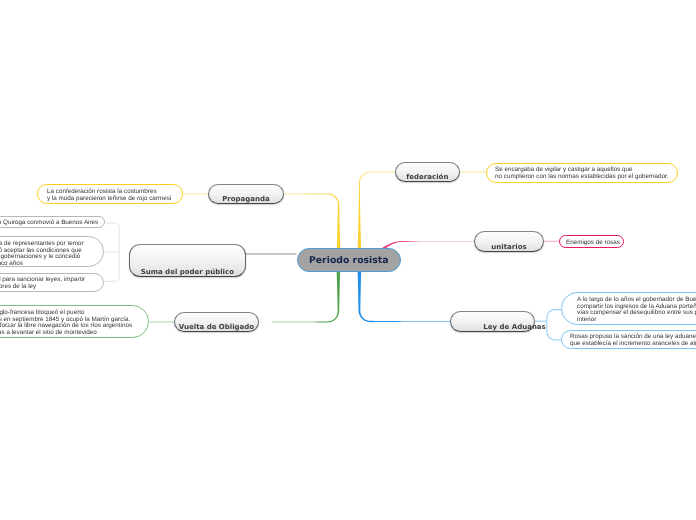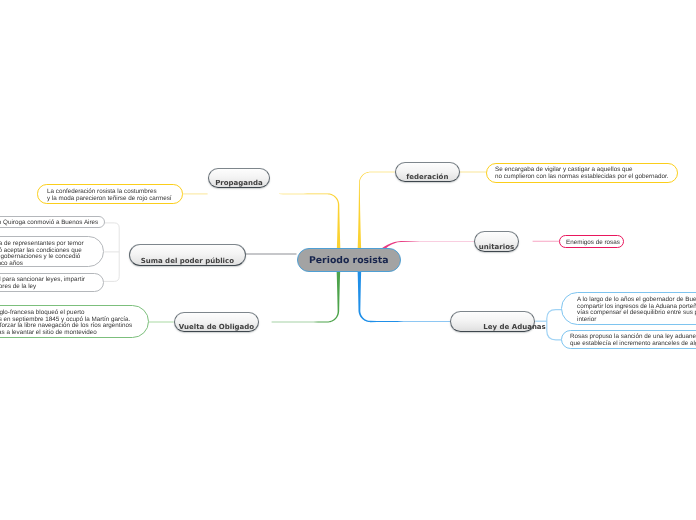--- a/index.html
+++ b/index.html
@@ -86,7 +86,7 @@
 que establecía el incremento aranceles de algunos</span>
   </div>
 
-  <div class="node topic" style="left:207.5px;top:168px;width:62px;height:20px;">
+  <div class="node topic" style="left:207.5px;top:184px;width:76px;height:20px;">
     <span>Propaganda</span>
   </div>
   <div class="node topic" style="left:129.2px;top:243.9px;width:116.6px;height:22px;">

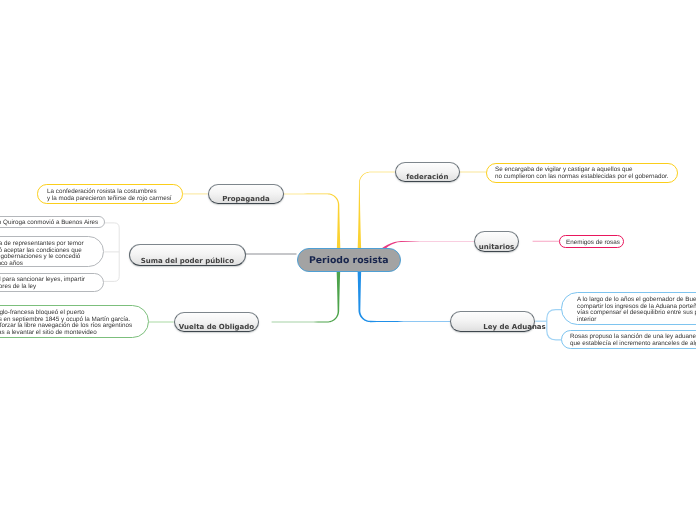--- a/index.html
+++ b/index.html
@@ -98,7 +98,7 @@
   <div class="node topic" style="left:394.7px;top:162.1px;width:64.7px;height:19.8px;">
     <span>federación</span>
   </div>
-  <div class="node topic" style="left:474px;top:231.2px;width:45px;height:20.7px;">
+  <div class="node topic" style="left:474px;top:231.2px;width:70px;height:20.7px;">
     <span>unitarios</span>
   </div>
   <div class="node topic" style="left:450.3px;top:311.3px;width:85.1px;height:20.5px;padding-left:44px;">

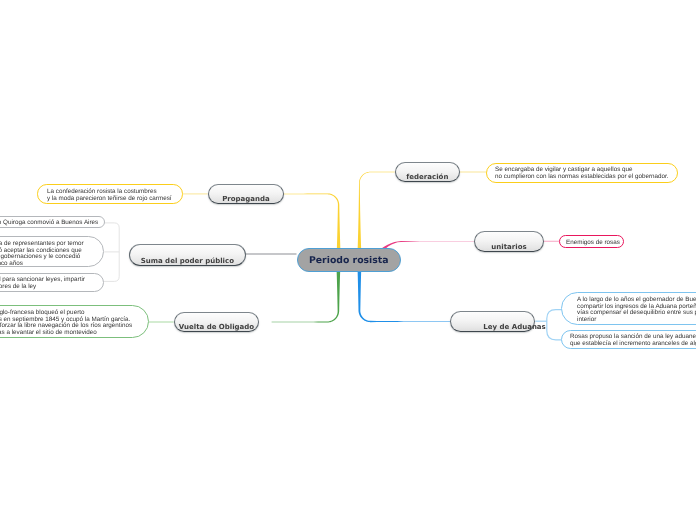--- a/index.html
+++ b/index.html
@@ -89,7 +89,7 @@
   <div class="node topic" style="left:207.5px;top:184px;width:76px;height:20px;">
     <span>Propaganda</span>
   </div>
-  <div class="node topic" style="left:129.2px;top:243.9px;width:116.6px;height:22px;">
+  <div class="node topic" style="left:129.2px;top:243.9px;width:116.6px;height:33px;">
     <span>Suma del poder público</span>
   </div>
   <div class="node topic" style="left:173.6px;top:312.3px;width:85px;height:19.6px;">

